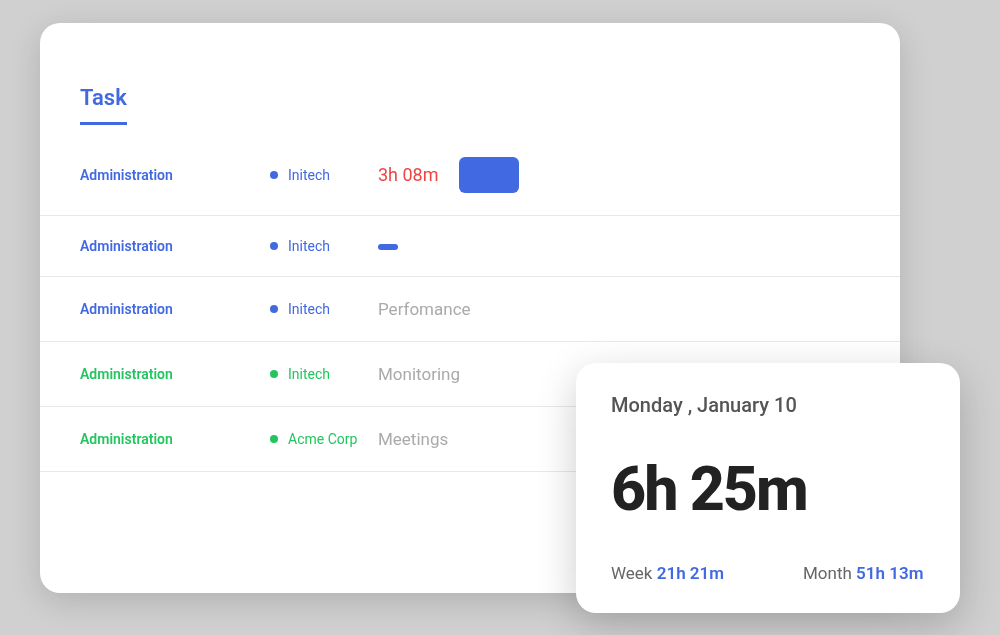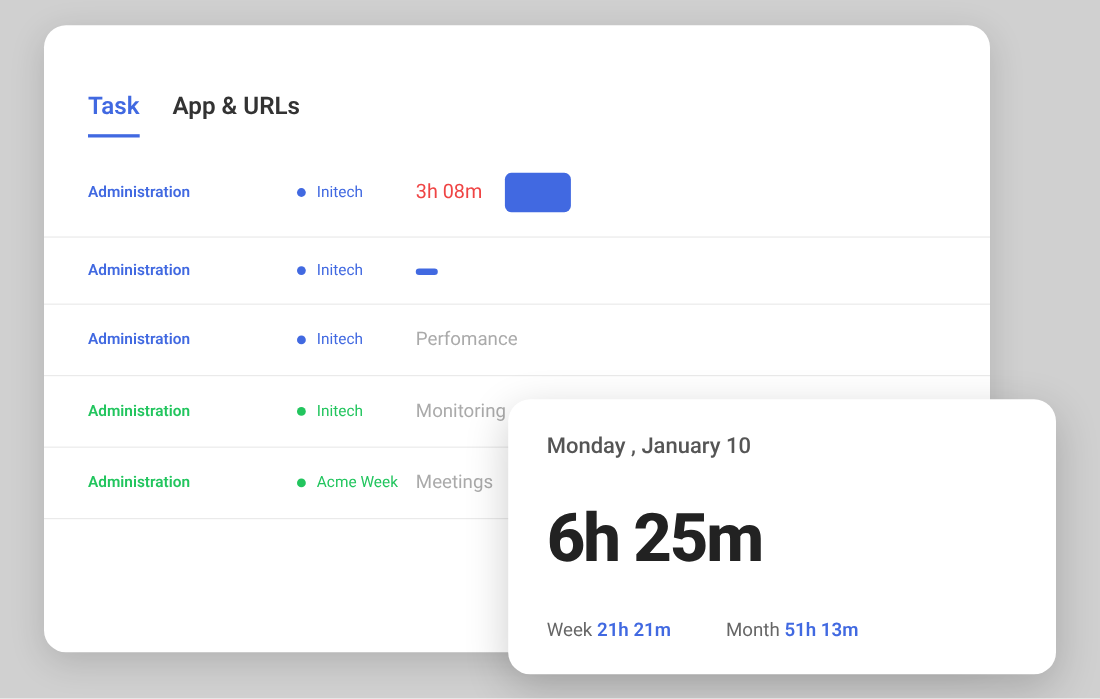--- a/index.html
+++ b/index.html
@@ -186,7 +186,6 @@
 
     <div class="tabs-header">
       <div class="tab active">Task</div>
-      <div class="tab">App &amp; URLs</div>
     </div>
 
     <div class="task-table">

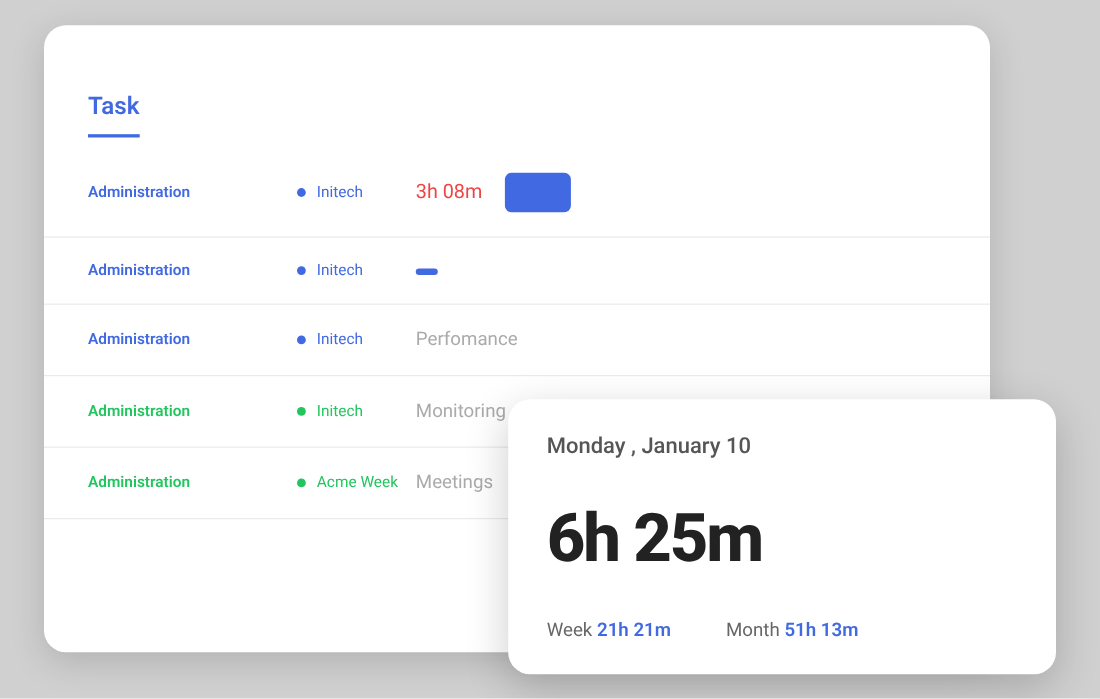--- a/index.html
+++ b/index.html
@@ -137,7 +137,7 @@
       position: absolute;
       right: 0;
       bottom: 0;
-      width: 498px;
+      width: 384px;
       height: 250px;
       background: #ffffff;
       border-radius: 20px;

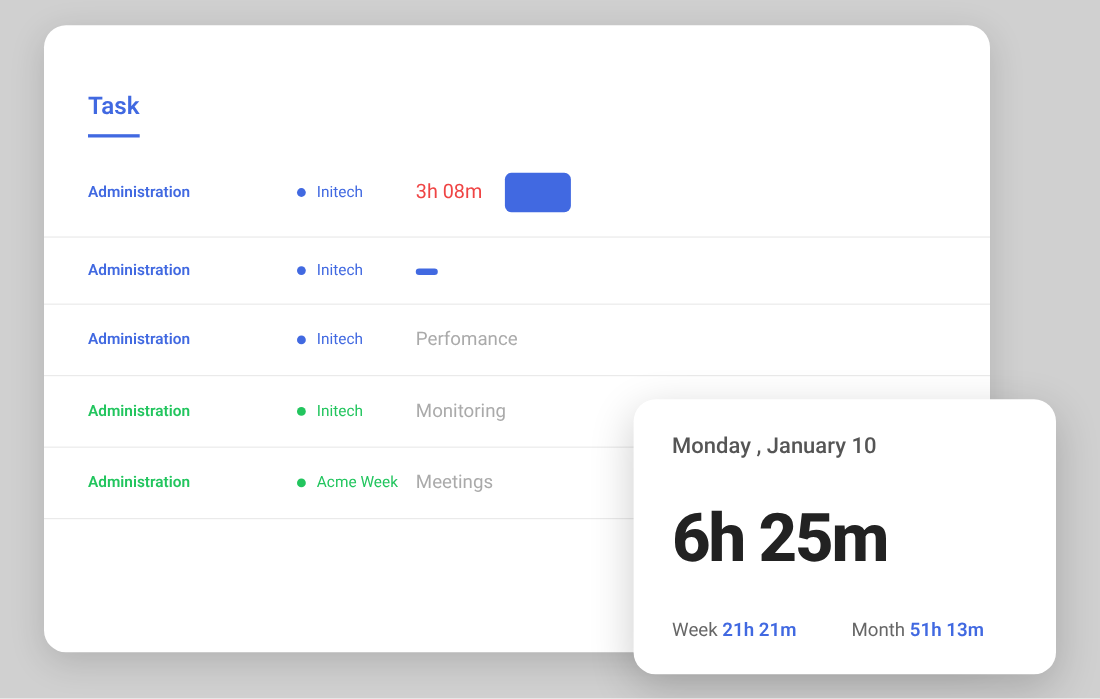--- a/index.html
+++ b/index.html
@@ -222,7 +222,7 @@
       <div class="table-row">
         <span class="task-name green">Administration</span>
         <span class="dot green"></span>
-        <span class="company-name green">Acme Week</span>
+        <span class="company-name green">Acme Corp</span>
         <span class="task-type">Meetings</span>
       </div>
 

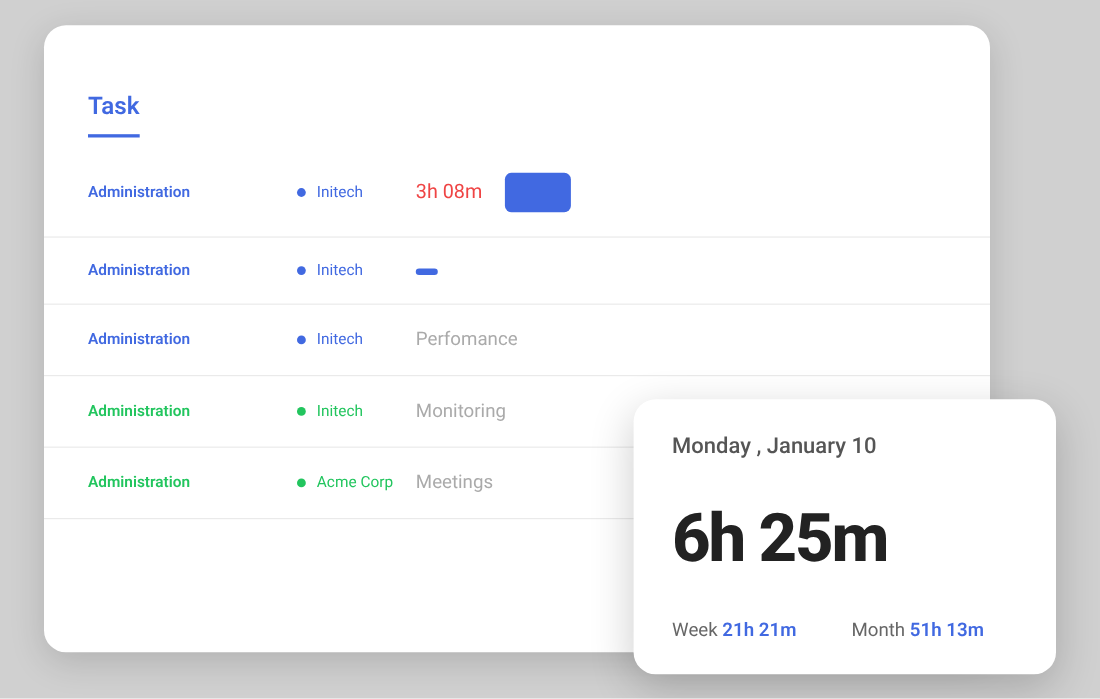--- a/index.html
+++ b/index.html
@@ -164,7 +164,7 @@
 
     .overlay-stats {
       display: flex;
-      gap: 50px;
+      gap: 79px;
     }
 
     .stat-item {

